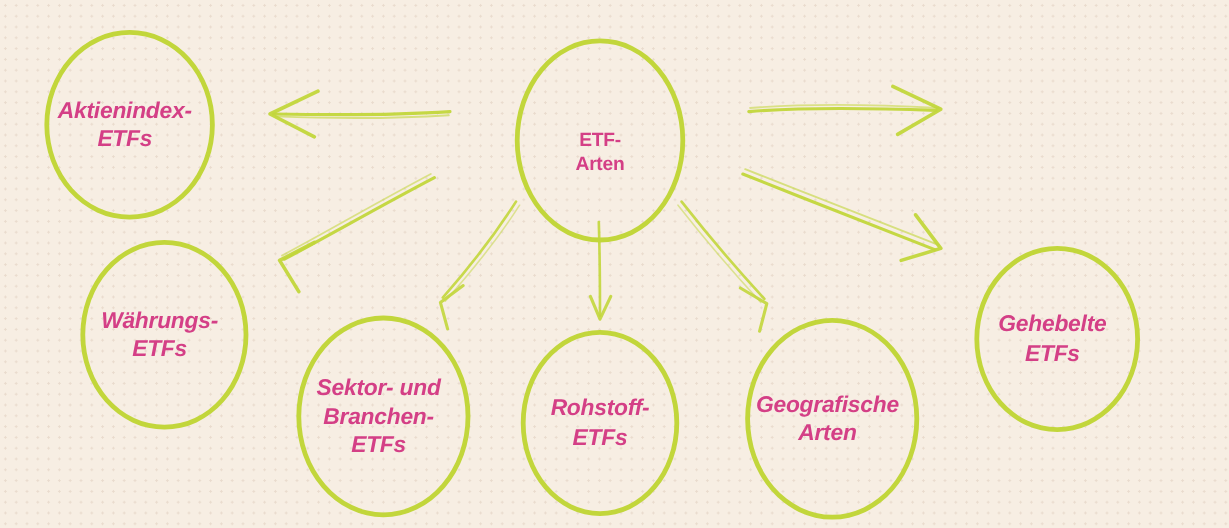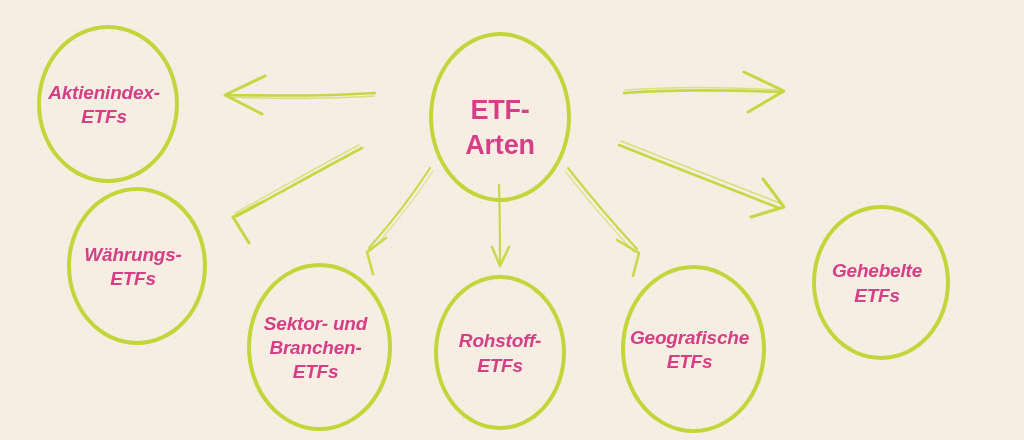--- a/index.html
+++ b/index.html
@@ -44,7 +44,7 @@
     letter-spacing: -0.2px;
     transform: translateY(1px);
   }
-  .node.center .node-label { font-size: 27px; margin-top: 20px; }
+  .node.center .node-label { font-size: 16px; margin-top: 20px; }
   .node.branch .node-label { font-size: 19px; font-style: italic; }
   .node.branch.wide .node-label {
     width: 200px;

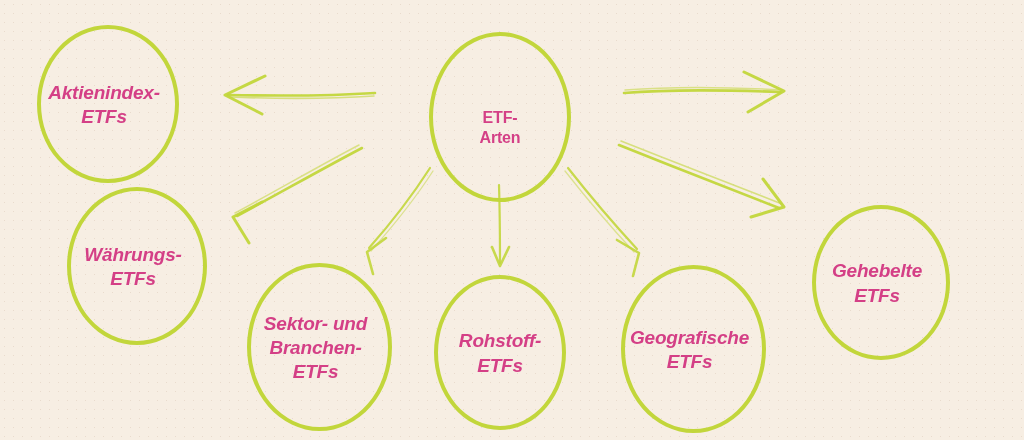--- a/index.html
+++ b/index.html
@@ -114,7 +114,7 @@
   </div>
 
 
-  <div class="node branch wide" style="left:67px; top:187px; width:140px; height:158px;">
+  <div class="node branch wide" style="left:67px; top:200px; width:140px; height:158px;">
     <span class="node-label">Währungs-
 ETFs</span>
   </div>

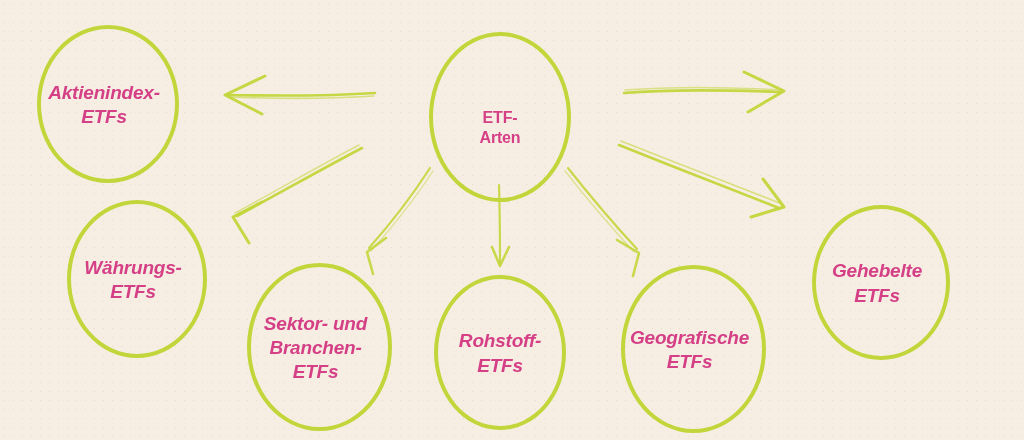--- a/index.html
+++ b/index.html
@@ -132,7 +132,7 @@
 
   <div class="node branch wide" style="left:621px; top:265px; width:145px; height:168px;">
     <span class="node-label">Geografische
-ETFs</span>
+Arten</span>
   </div>
 
   <div class="node branch wide" style="left:812px; top:205px; width:138px; height:155px;justify-content:flex-end;">

